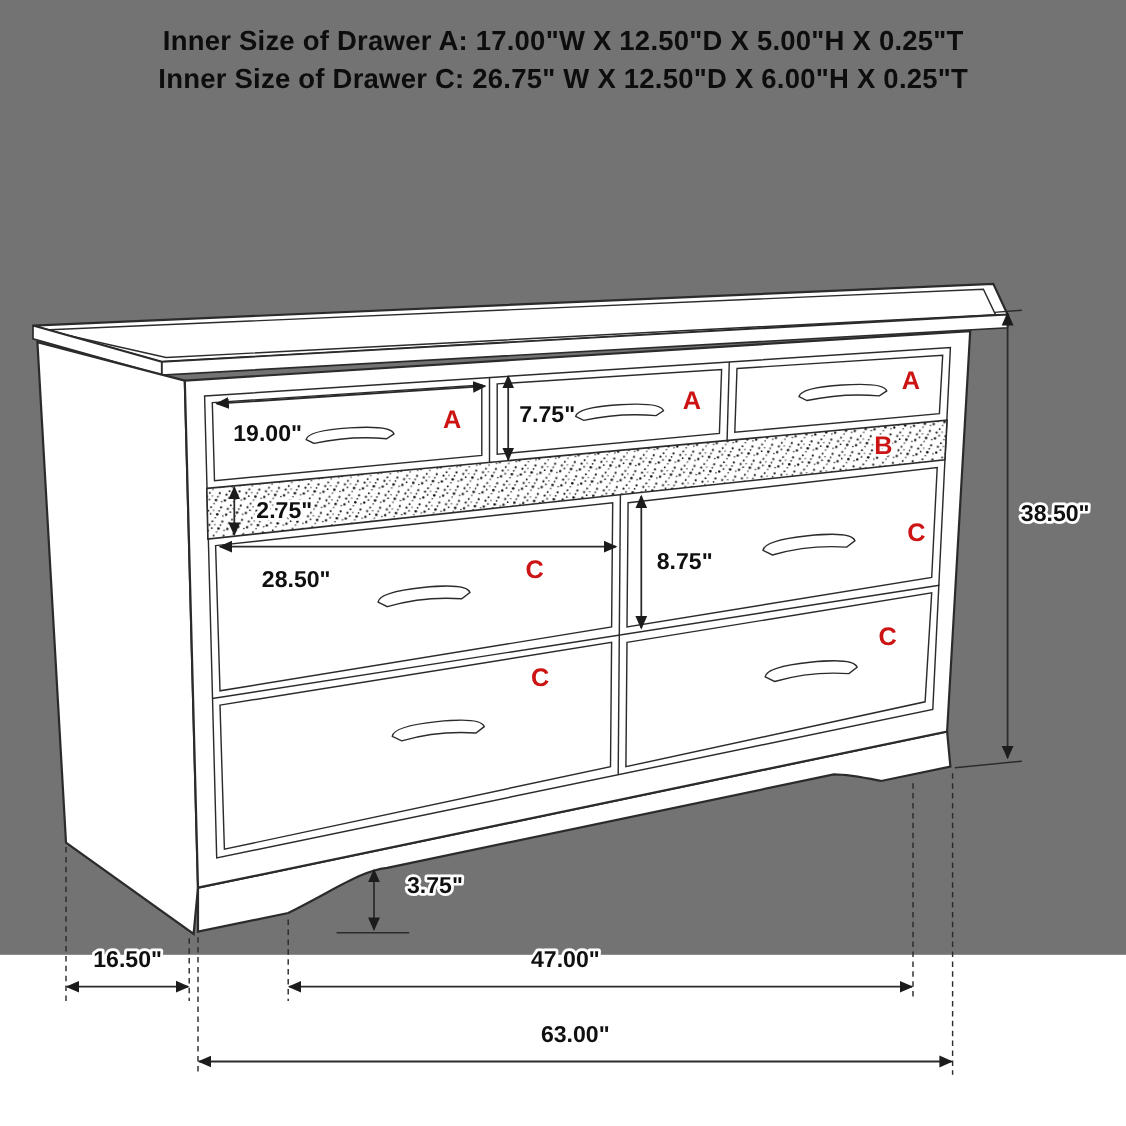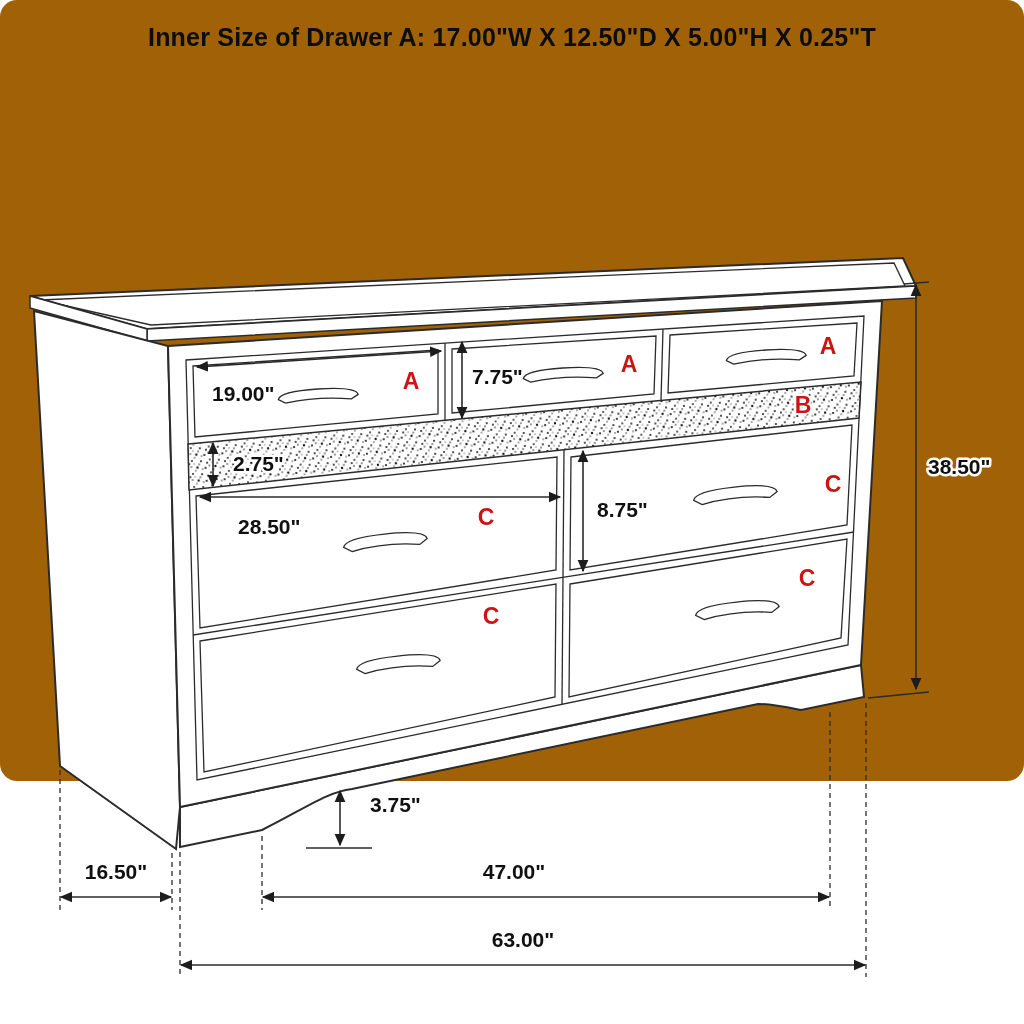--- a/index.html
+++ b/index.html
@@ -3,7 +3,7 @@
 <meta charset="utf-8">
 <style>
   html,body{margin:0;padding:0;background:#ffffff;width:1024px;height:1024px;overflow:hidden;}
-  .page{position:relative;width:1024px;height:781px;background:#a16207;font-family:"Liberation Sans",sans-serif;border-radius:17px;}
+  .page{position:relative;width:1024px;height:868px;background:#737373;font-family:"Liberation Sans",sans-serif;}
   .header{position:absolute;top:20px;left:0;width:1024px;text-align:center;color:#0d0d0d;
           font-size:25px;font-weight:bold;line-height:35px;letter-spacing:0.2px;}
   svg{position:absolute;top:0;left:0;}

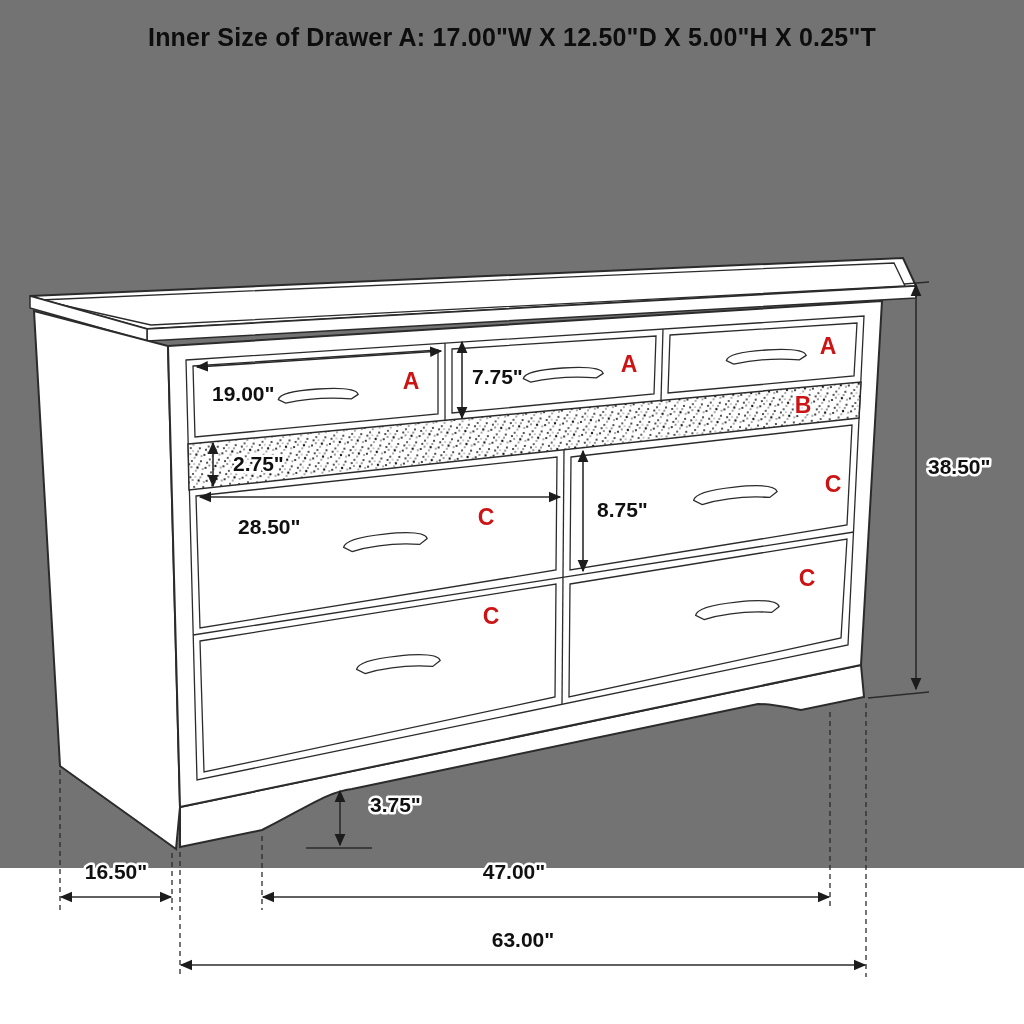--- a/index.html
+++ b/index.html
@@ -27,6 +27,7 @@
 
   <div class="header">
     <div>Inner Size of Drawer A: 17.00"W X 12.50"D X 5.00"H X 0.25"T</div>
+    <div>Inner Size of Drawer C: 26.75" W X 12.50"D X 6.00"H X 0.25"T</div>
   </div>
 
   <svg width="1024" height="1024" viewBox="0 0 1024 1024">

